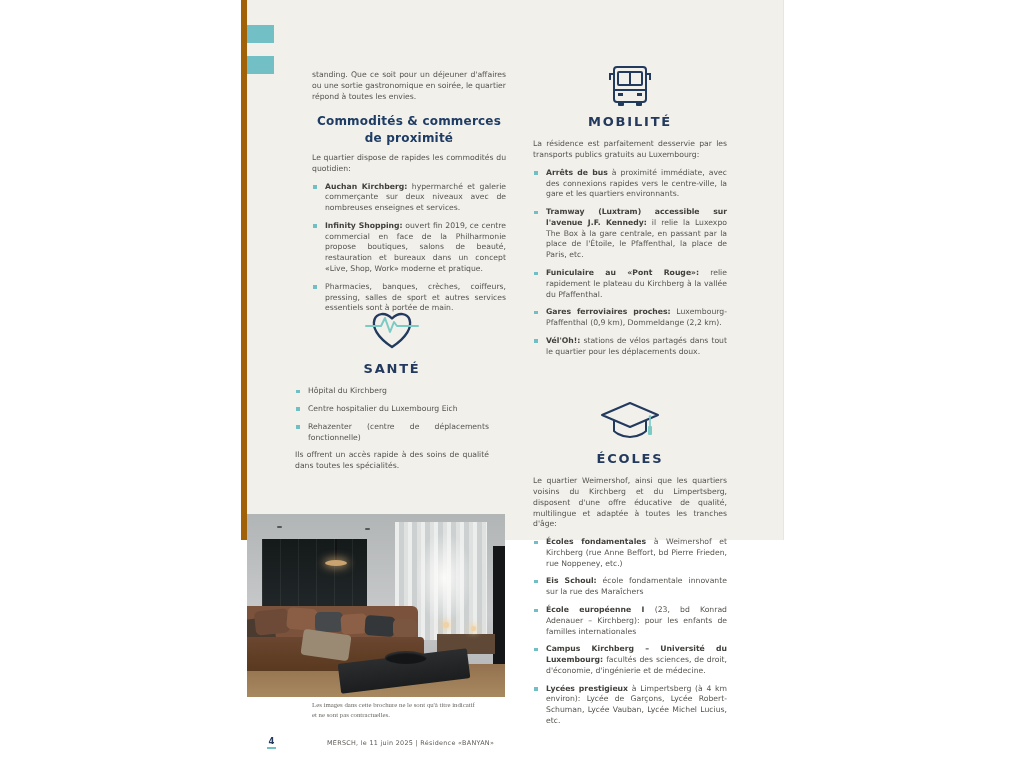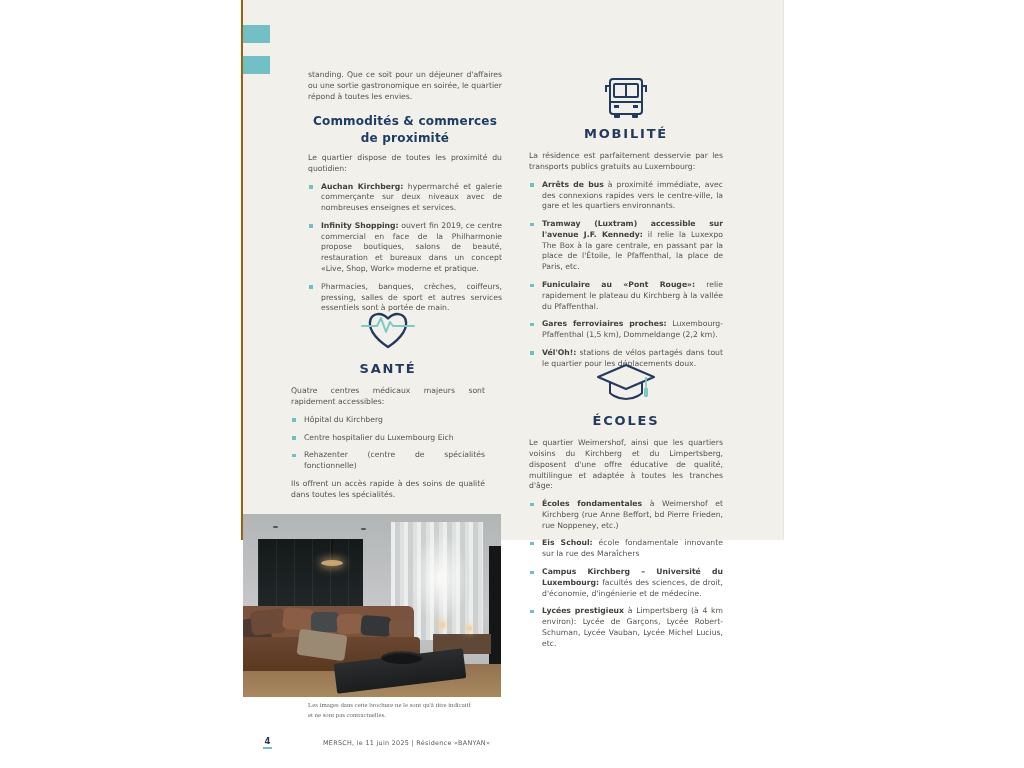--- a/index.html
+++ b/index.html
@@ -6,7 +6,7 @@
   body{width:1024px;height:768px;background:#ffffff;position:relative;overflow:hidden;
        font-family:"DejaVu Sans","Liberation Sans",sans-serif;}
   .sheet{position:absolute;left:241px;top:0;width:543px;height:540px;background:#f2f0eb;
-         border-left:2px solid #a16207;border-right:1px solid #e9e6e0;box-sizing:border-box;}
+         border-left:6px solid #a16207;border-right:1px solid #e9e6e0;box-sizing:border-box;}
   .deco-sq{position:absolute;left:0;width:27px;height:18px;background:#72c0c5;}
   .col{position:absolute;width:194px;font-size:7.7px;line-height:1.4;color:#56544f;text-align:justify;}
   .col p{margin:0 0 7px 0;}

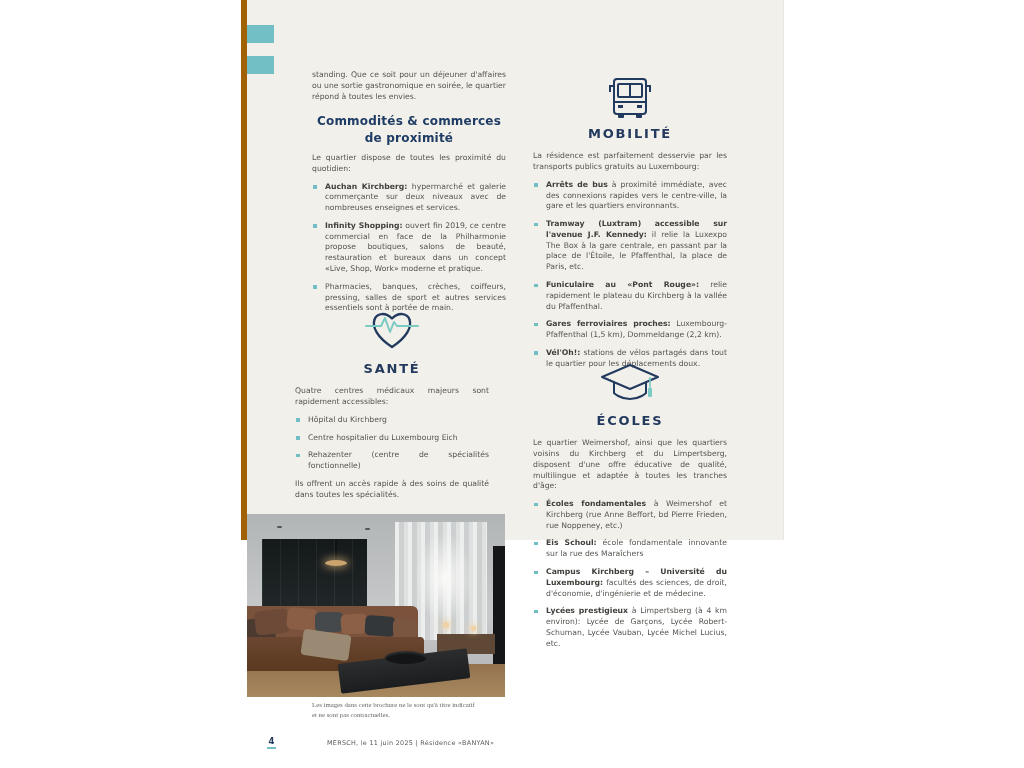--- a/index.html
+++ b/index.html
@@ -118,7 +118,7 @@
   </div>
   <div class="caption">Les images dans cette brochure ne le sont qu'à titre indicatif et ne sont pas contractuelles.</div>
 
-  <div class="col" style="left:286px;top:76px">
+  <div class="col" style="left:286px;top:64px">
     <div class="icon-wrap">
       <svg width="46" height="44" viewBox="0 0 46 44" fill="none">
         <path d="M7 10 L3 10 L3 16" stroke="#223a5e" stroke-width="2"></path>

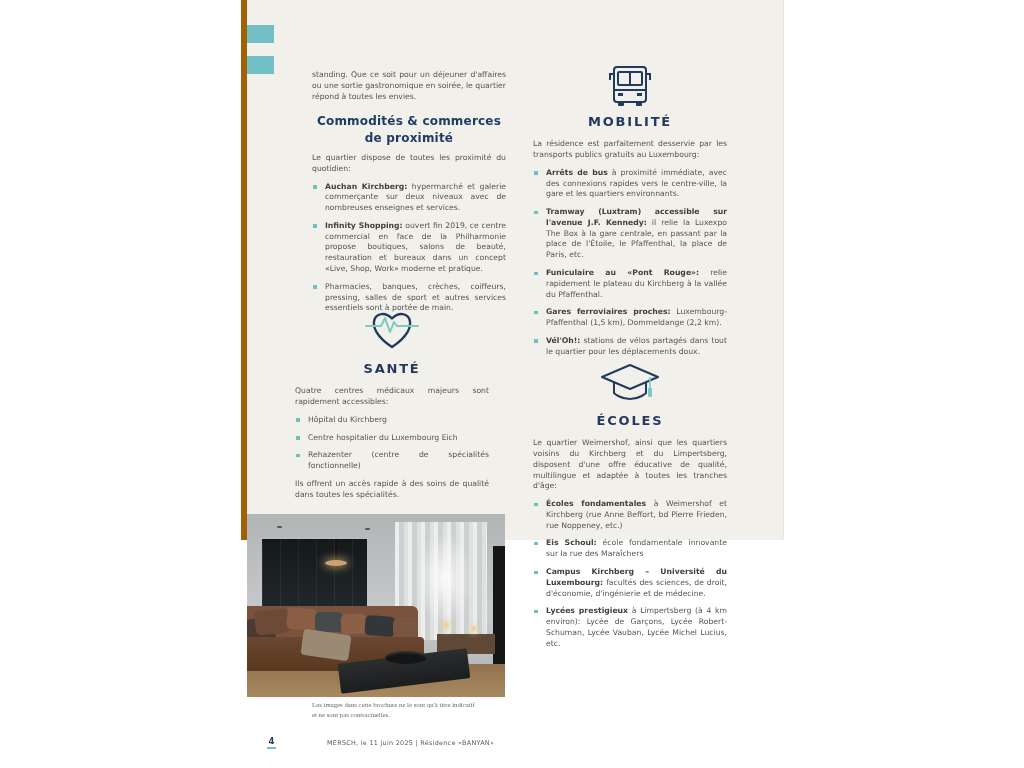--- a/index.html
+++ b/index.html
@@ -63,7 +63,7 @@
   <div class="col" style="left:65px;top:70px">
     <p>standing. Que ce soit pour un déjeuner d'affaires ou une sortie gastronomique en soirée, le quartier répond à toutes les envies.</p>
     <h3 class="sub">Commodités &amp; commerces de proximité</h3>
-    <p>Le quartier dispose de toutes les proximité du quotidien:</p>
+    <p>Le quartier dispose de rapides les commodités du quotidien:</p>
     <ul>
       <li><b>Auchan Kirchberg:</b> <span>hypermarché et galerie commerçante sur deux niveaux avec de nombreuses enseignes et services.</span></li>
       <li><b>Infinity Shopping:</b> <span>ouvert fin 2019, ce centre commercial en face de la Philharmonie propose boutiques, salons de beauté, restauration et bureaux dans un concept «Live, Shop, Work» moderne et pratique.</span></li>

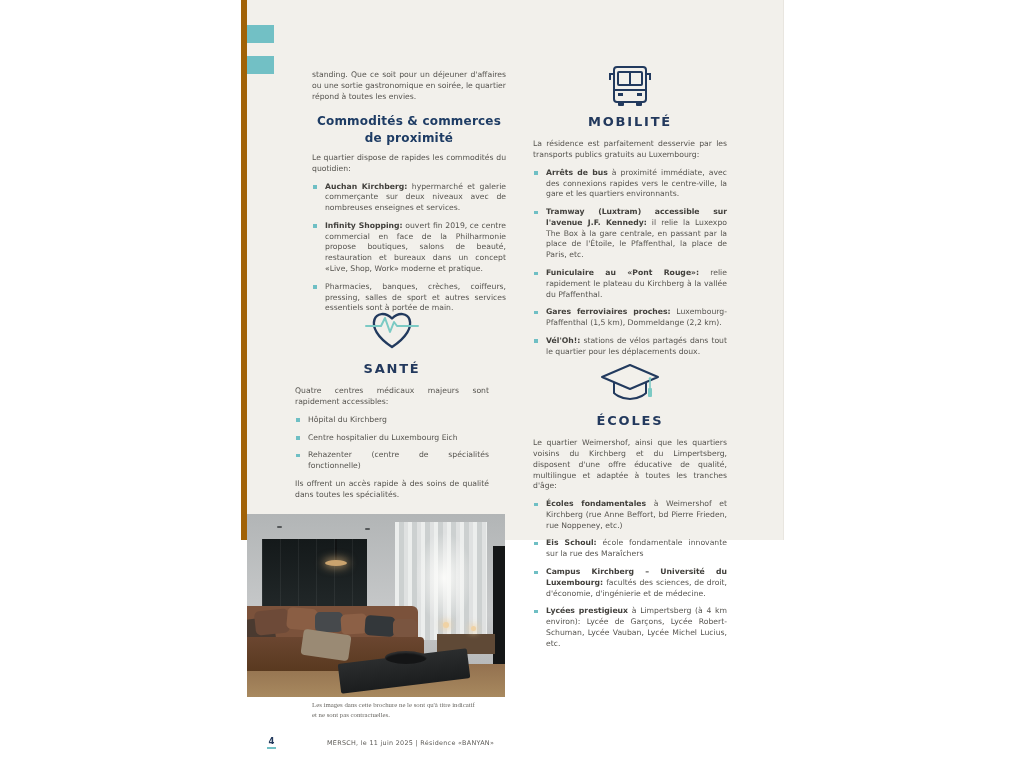--- a/index.html
+++ b/index.html
@@ -139,7 +139,7 @@
       <li><b>Arrêts de bus</b> <span>à proximité immédiate, avec des connexions rapides vers le centre-ville, la gare et les quartiers environnants.</span></li>
       <li><b>Tramway (Luxtram) accessible sur l'avenue J.F. Kennedy:</b> <span>il relie la Luxexpo The Box à la gare centrale, en passant par la place de l'Étoile, le Pfaffenthal, la place de Paris, etc.</span></li>
       <li><b>Funiculaire au «Pont Rouge»:</b> <span>relie rapidement le plateau du Kirchberg à la vallée du Pfaffenthal.</span></li>
-      <li><b>Gares ferroviaires proches:</b> <span>Luxembourg-Pfaffenthal (1,5 km), Dommeldange (2,2 km).</span></li>
+      <li><b>Gares ferroviaires proches:</b> <span>Luxembourg-Pfaffenthal (0,9 km), Dommeldange (2,2 km).</span></li>
       <li><b>Vél'Oh!:</b> <span>stations de vélos partagés dans tout le quartier pour les déplacements doux.</span></li>
     </ul>
   </div>

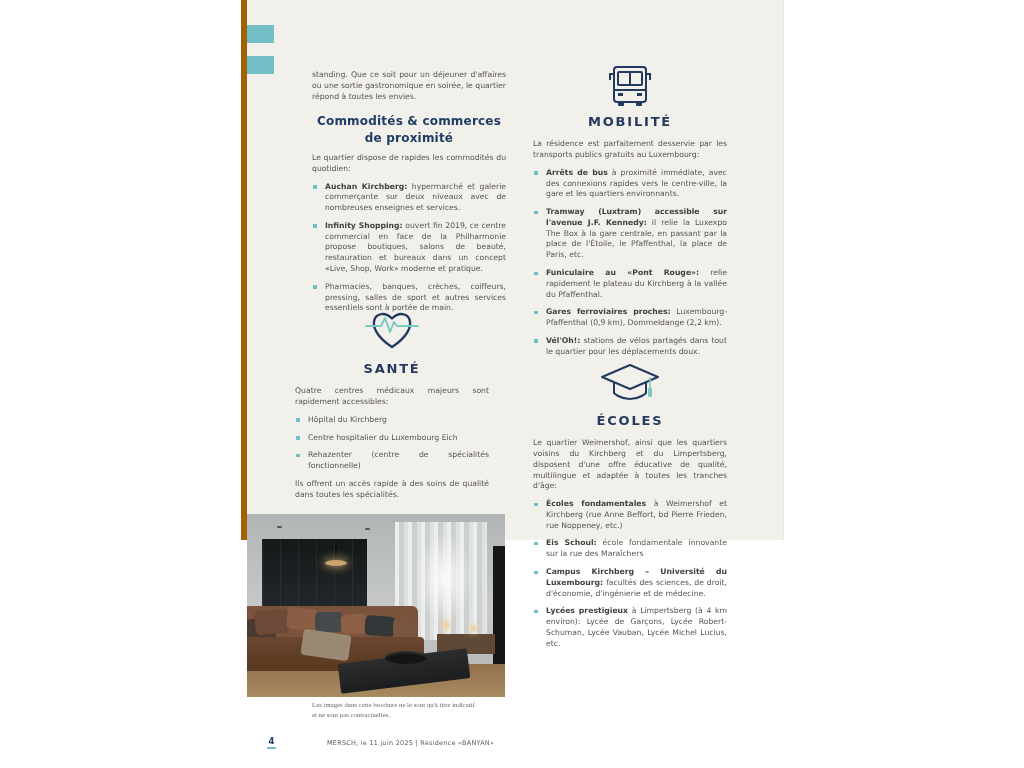--- a/index.html
+++ b/index.html
@@ -79,7 +79,6 @@
       </svg>
     </div>
     <div class="sec-title">SANTÉ</div>
-    <p>Quatre centres médicaux majeurs sont rapidement accessibles:</p>
     <ul>
       <li><span>Hôpital du Kirchberg</span></li>
       <li><span>Centre hospitalier du Luxembourg Eich</span></li>

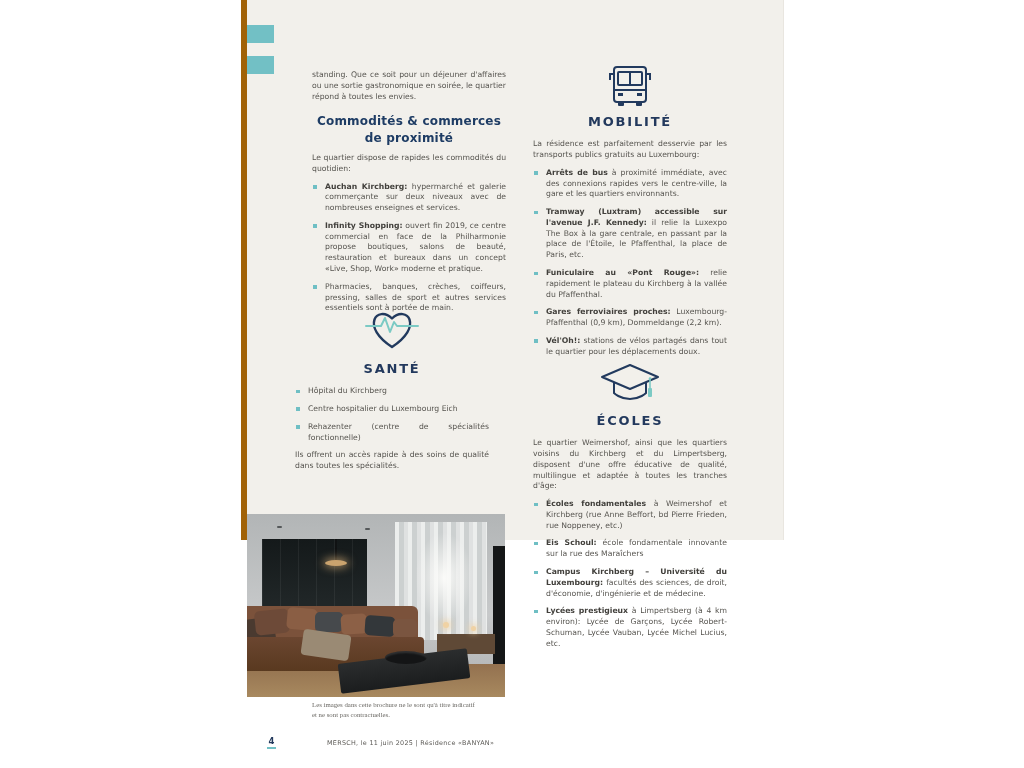--- a/index.html
+++ b/index.html
@@ -82,7 +82,7 @@
     <ul>
       <li><span>Hôpital du Kirchberg</span></li>
       <li><span>Centre hospitalier du Luxembourg Eich</span></li>
-      <li><span>Rehazenter (centre de spécialités fonctionnelle)</span></li>
+      <li><span>Rehazenter (centre de déplacements fonctionnelle)</span></li>
     </ul>
     <p>Ils offrent un accès rapide à des soins de qualité dans toutes les spécialités.</p>
   </div>

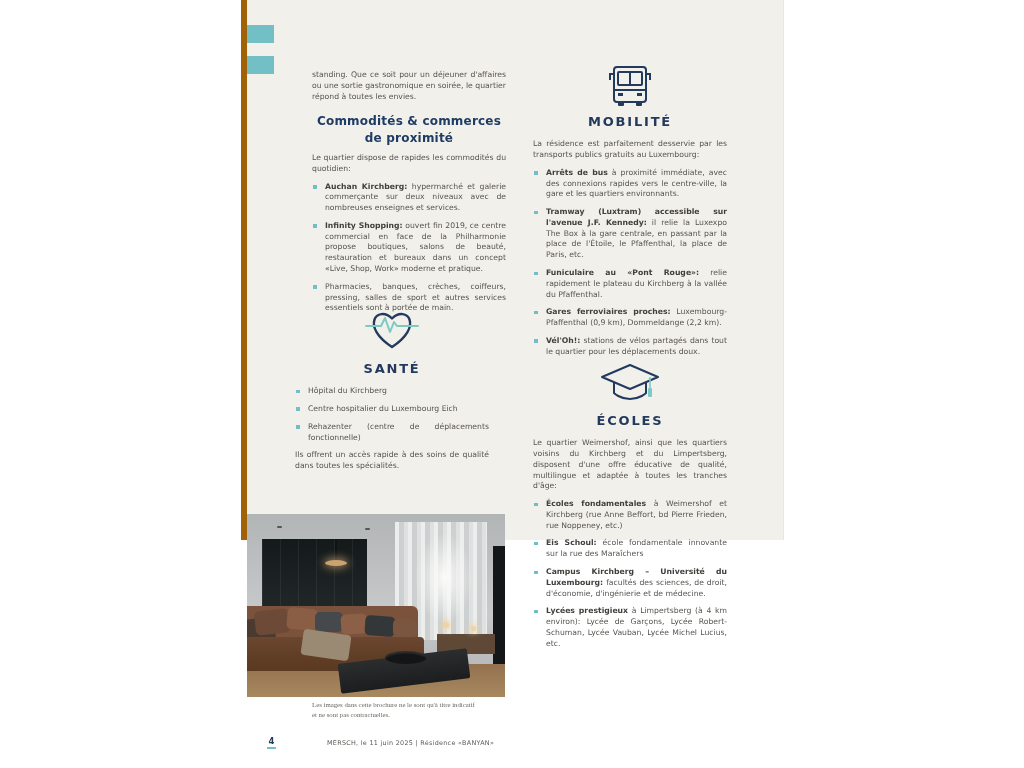--- a/index.html
+++ b/index.html
@@ -143,7 +143,7 @@
     </ul>
   </div>
 
-  <div class="col" style="left:286px;top:363px">
+  <div class="col" style="left:286px;top:401px">
     <div class="icon-wrap">
       <svg width="62" height="44" viewBox="0 0 62 44" fill="none">
         <polygon points="31,2 59,14 31,26 3,14" stroke="#223a5e" stroke-width="2" stroke-linejoin="round"></polygon>

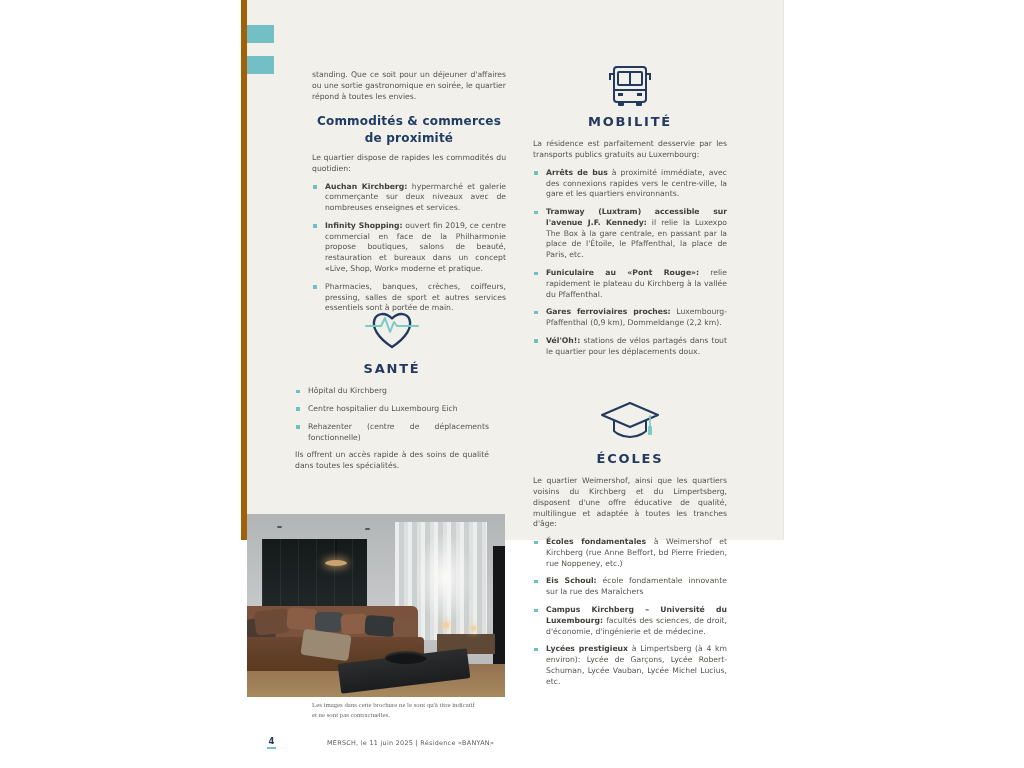--- a/index.html
+++ b/index.html
@@ -158,6 +158,7 @@
     <ul>
       <li><b>Écoles fondamentales</b> <span>à Weimershof et Kirchberg (rue Anne Beffort, bd Pierre Frieden, rue Noppeney, etc.)</span></li>
       <li><b>Eis Schoul:</b> <span>école fondamentale innovante sur la rue des Maraîchers</span></li>
+      <li><b>École européenne I</b> <span>(23, bd Konrad Adenauer – Kirchberg): pour les enfants de familles internationales</span></li>
       <li><b>Campus Kirchberg – Université du Luxembourg:</b> <span>facultés des sciences, de droit, d'économie, d'ingénierie et de médecine.</span></li>
       <li><b>Lycées prestigieux</b> <span>à Limpertsberg (à 4 km environ): Lycée de Garçons, Lycée Robert-Schuman, Lycée Vauban, Lycée Michel Lucius, etc.</span></li>
     </ul>

